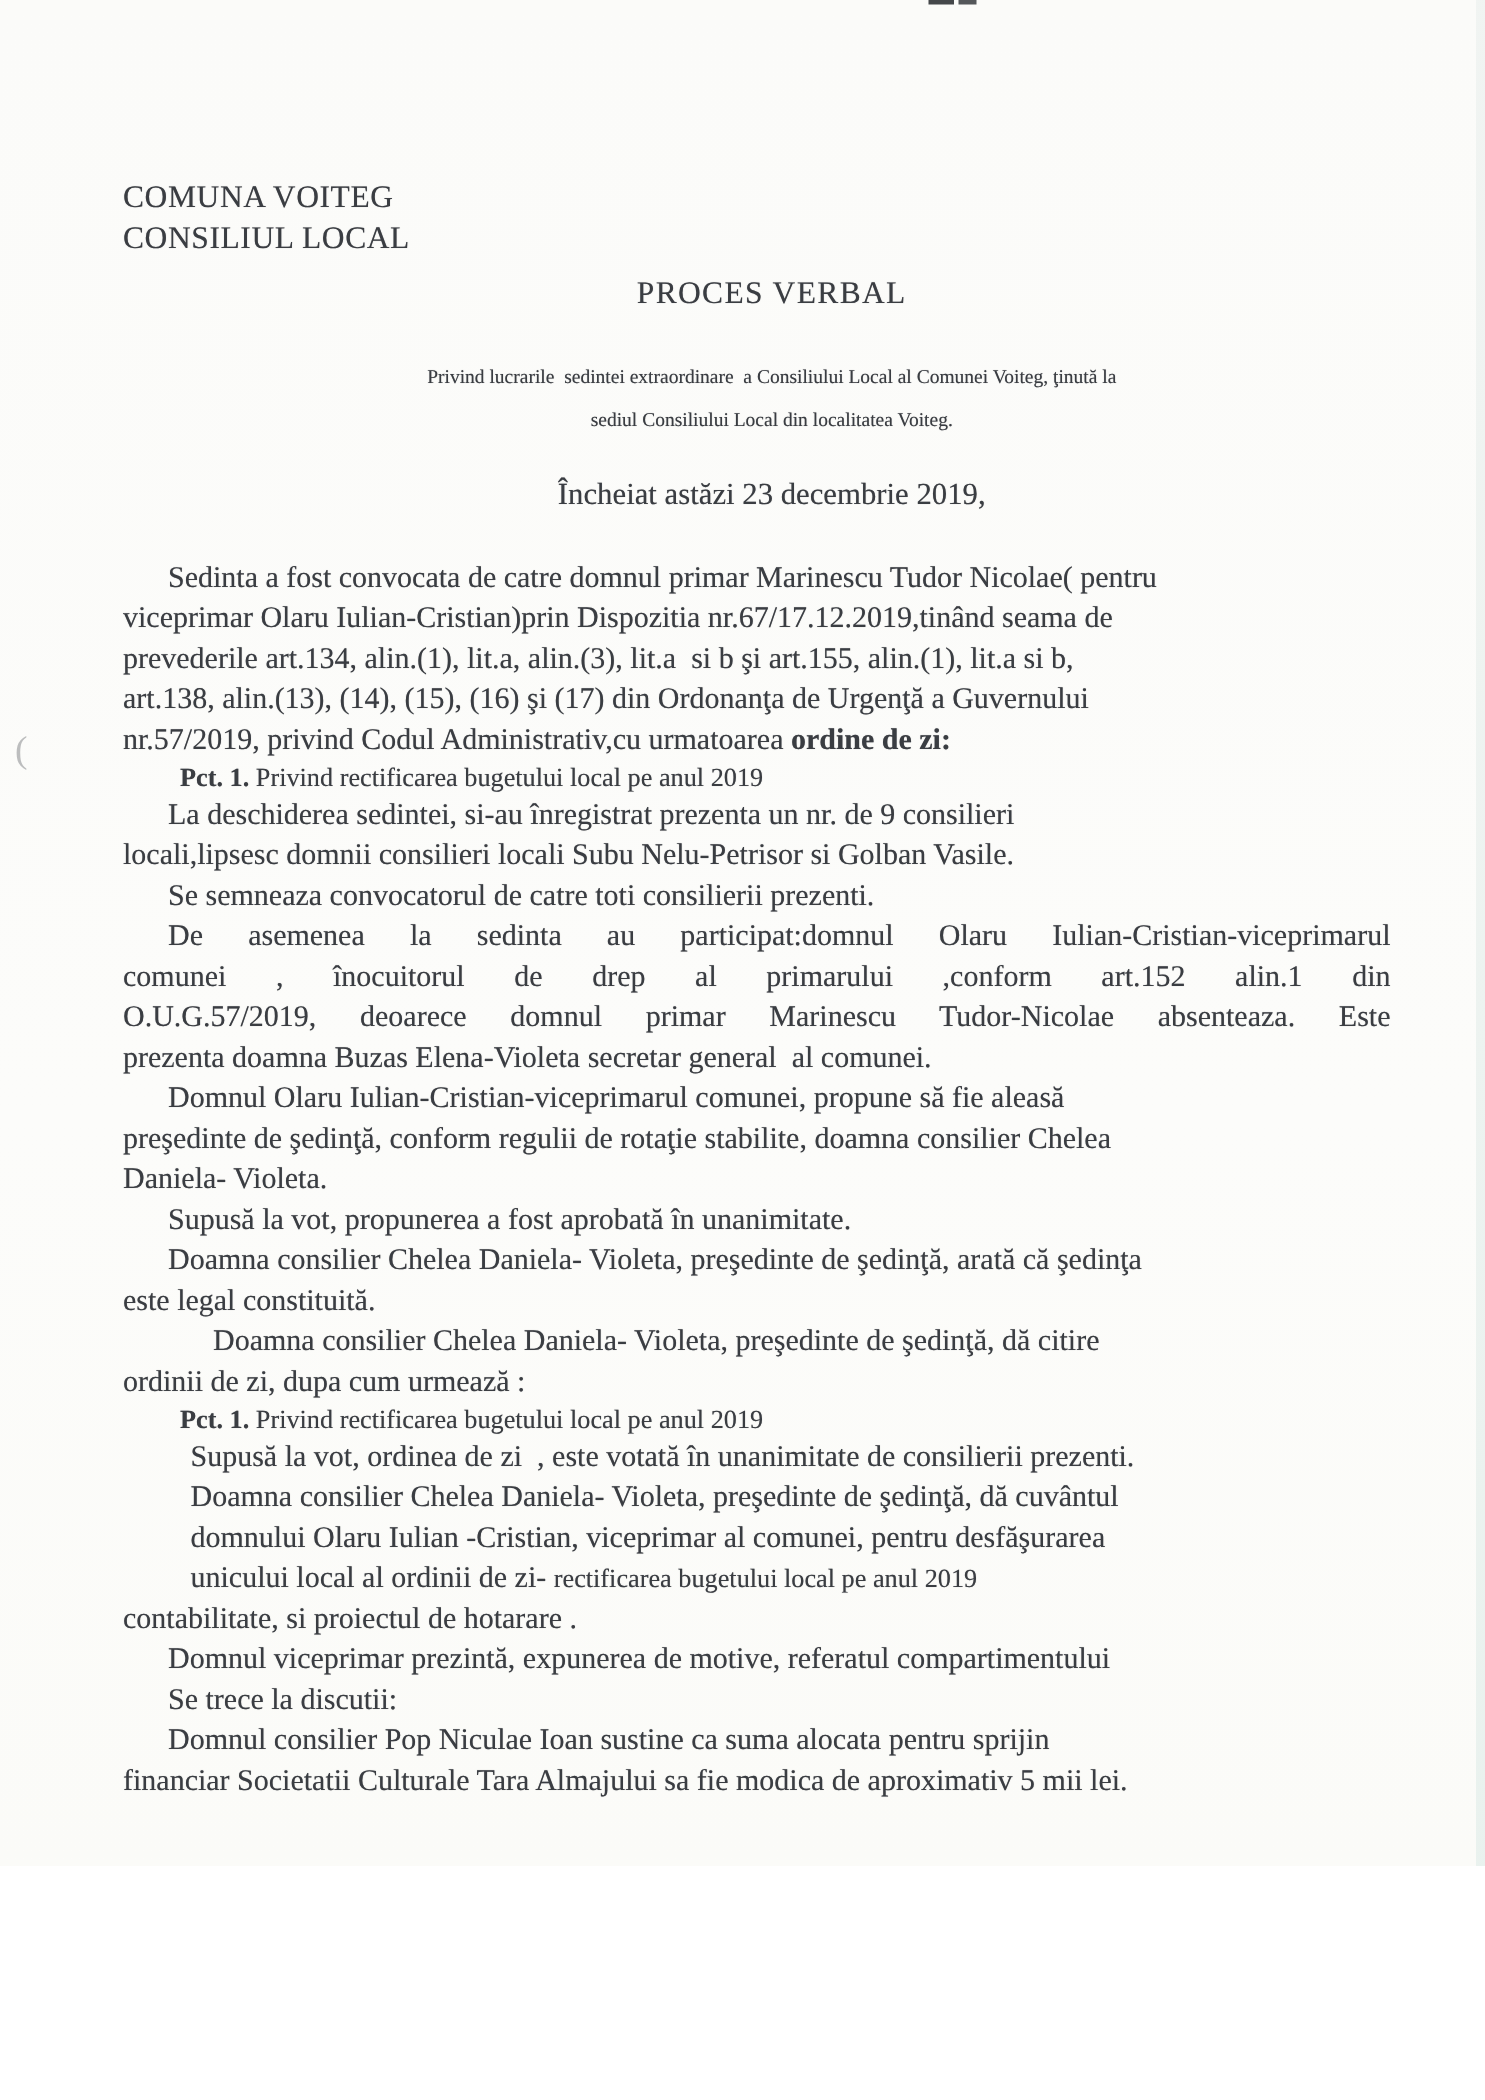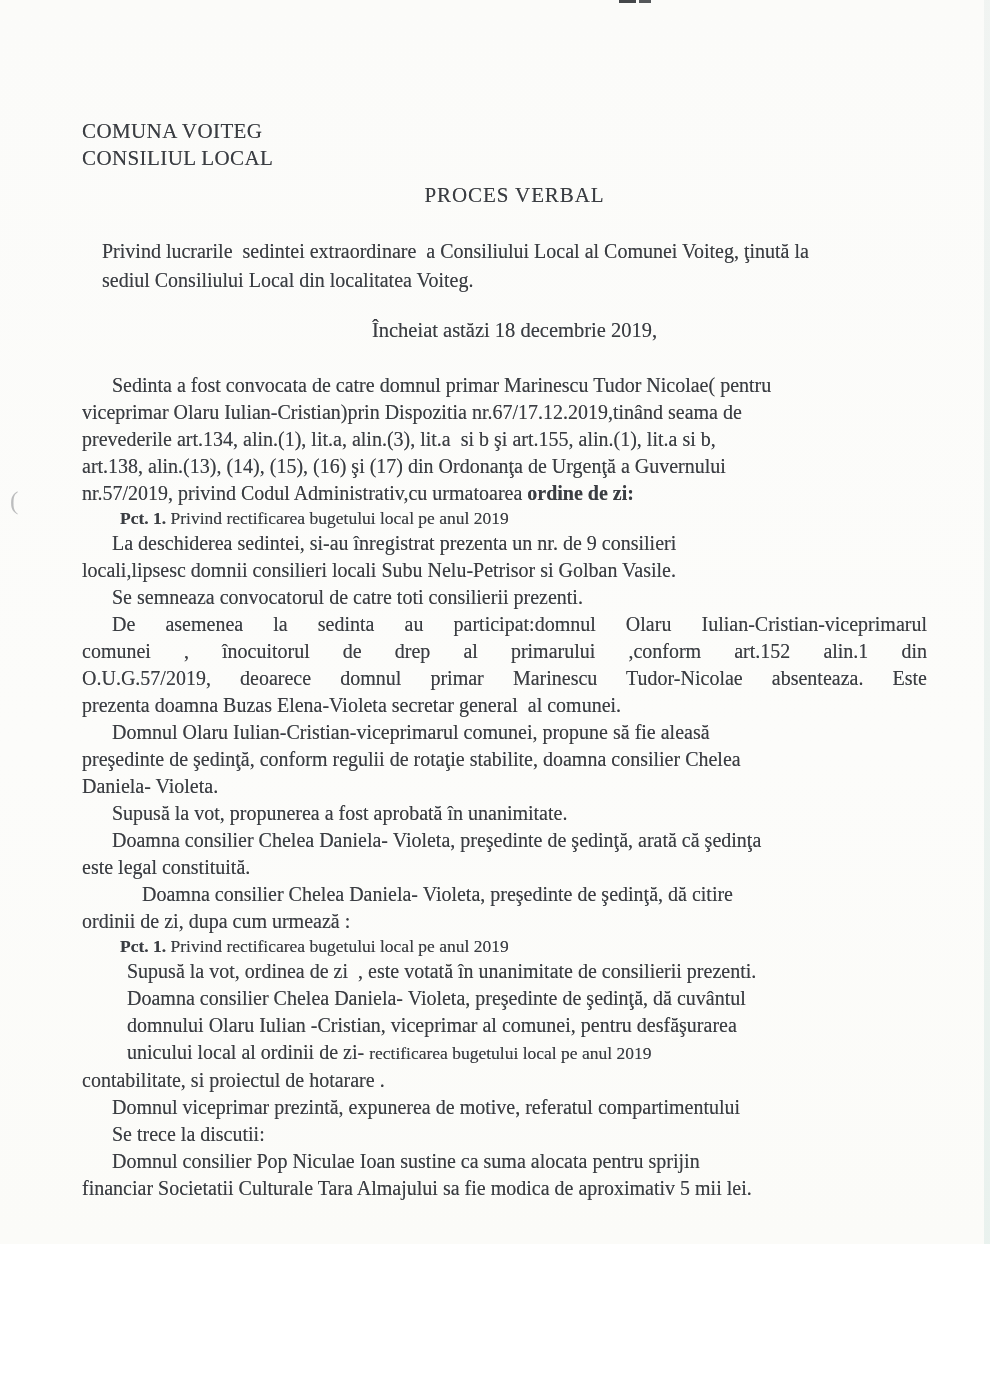--- a/index.html
+++ b/index.html
@@ -23,7 +23,7 @@
     line-height: 27px; text-align: center; padding-left: 20px; white-space: pre;
   }
   .intro { margin-top: 28px; }
-  .intro .line { font-size: 20px; line-height: 28.5px; text-align: left; padding-left: 20px; }
+  .intro .line { font-size: 13px; line-height: 28.5px; text-align: center; padding-left: 20px; }
   .date { margin-top: 23px; font-size: 20.5px; line-height: 27px; text-align: center; padding-left: 20px; }
   .bodytxt { margin-top: 28px; }
   .ind   { padding-left: 30px; }

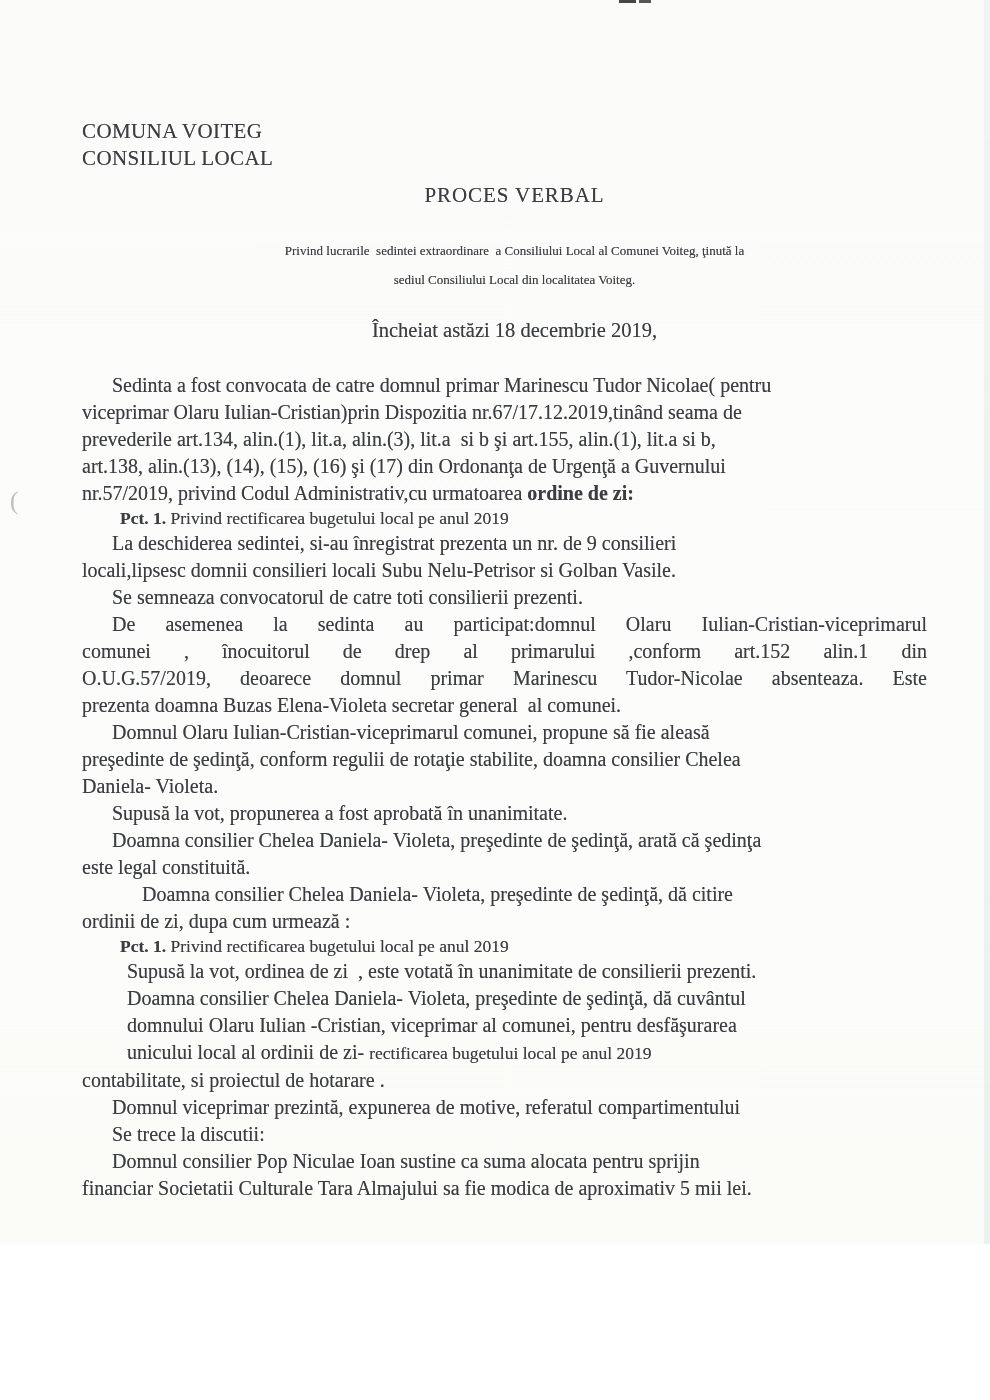--- a/index.html
+++ b/index.html
@@ -74,7 +74,7 @@
       <div class="line">sediul Consiliului Local din localitatea Voiteg.</div>
     </div>
 
-    <div class="date line">Încheiat astăzi 18 decembrie 2019,</div>
+    <div class="date line">Încheiat astăzi 23 decembrie 2019,</div>
 
     <div class="bodytxt">
       <div class="line ind">Sedinta a fost convocata de catre domnul primar Marinescu Tudor Nicolae( pentru</div>

